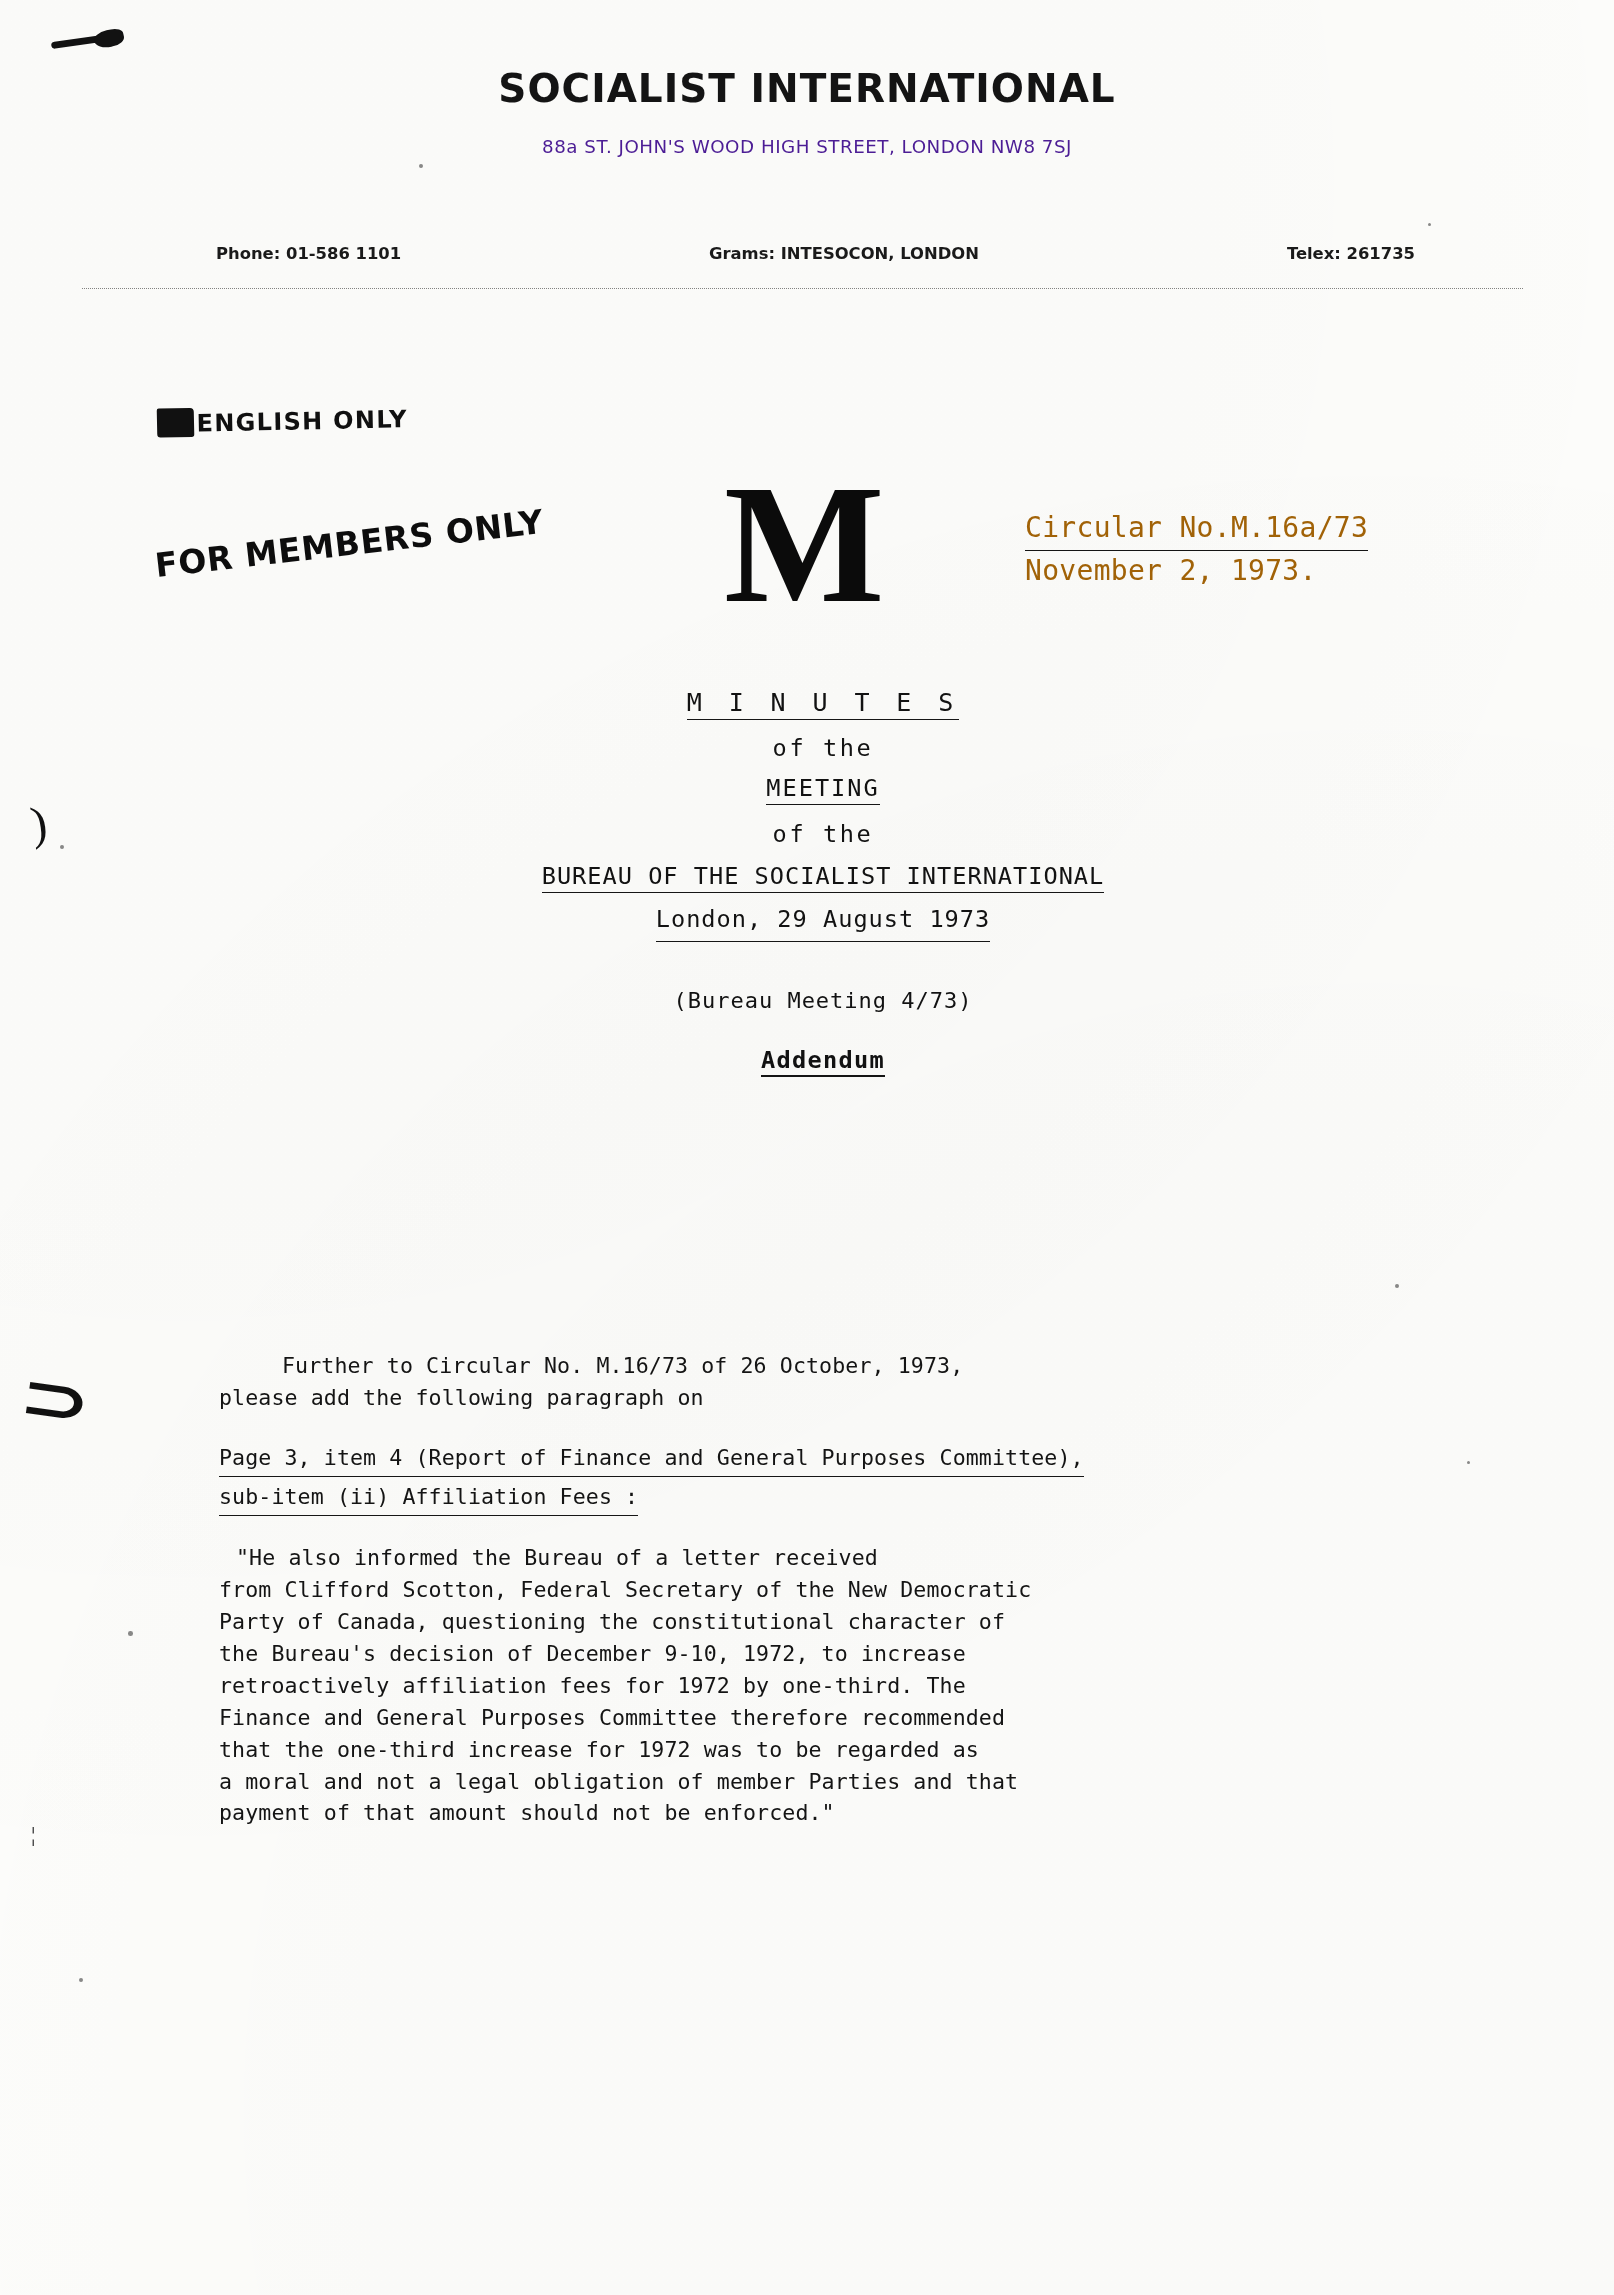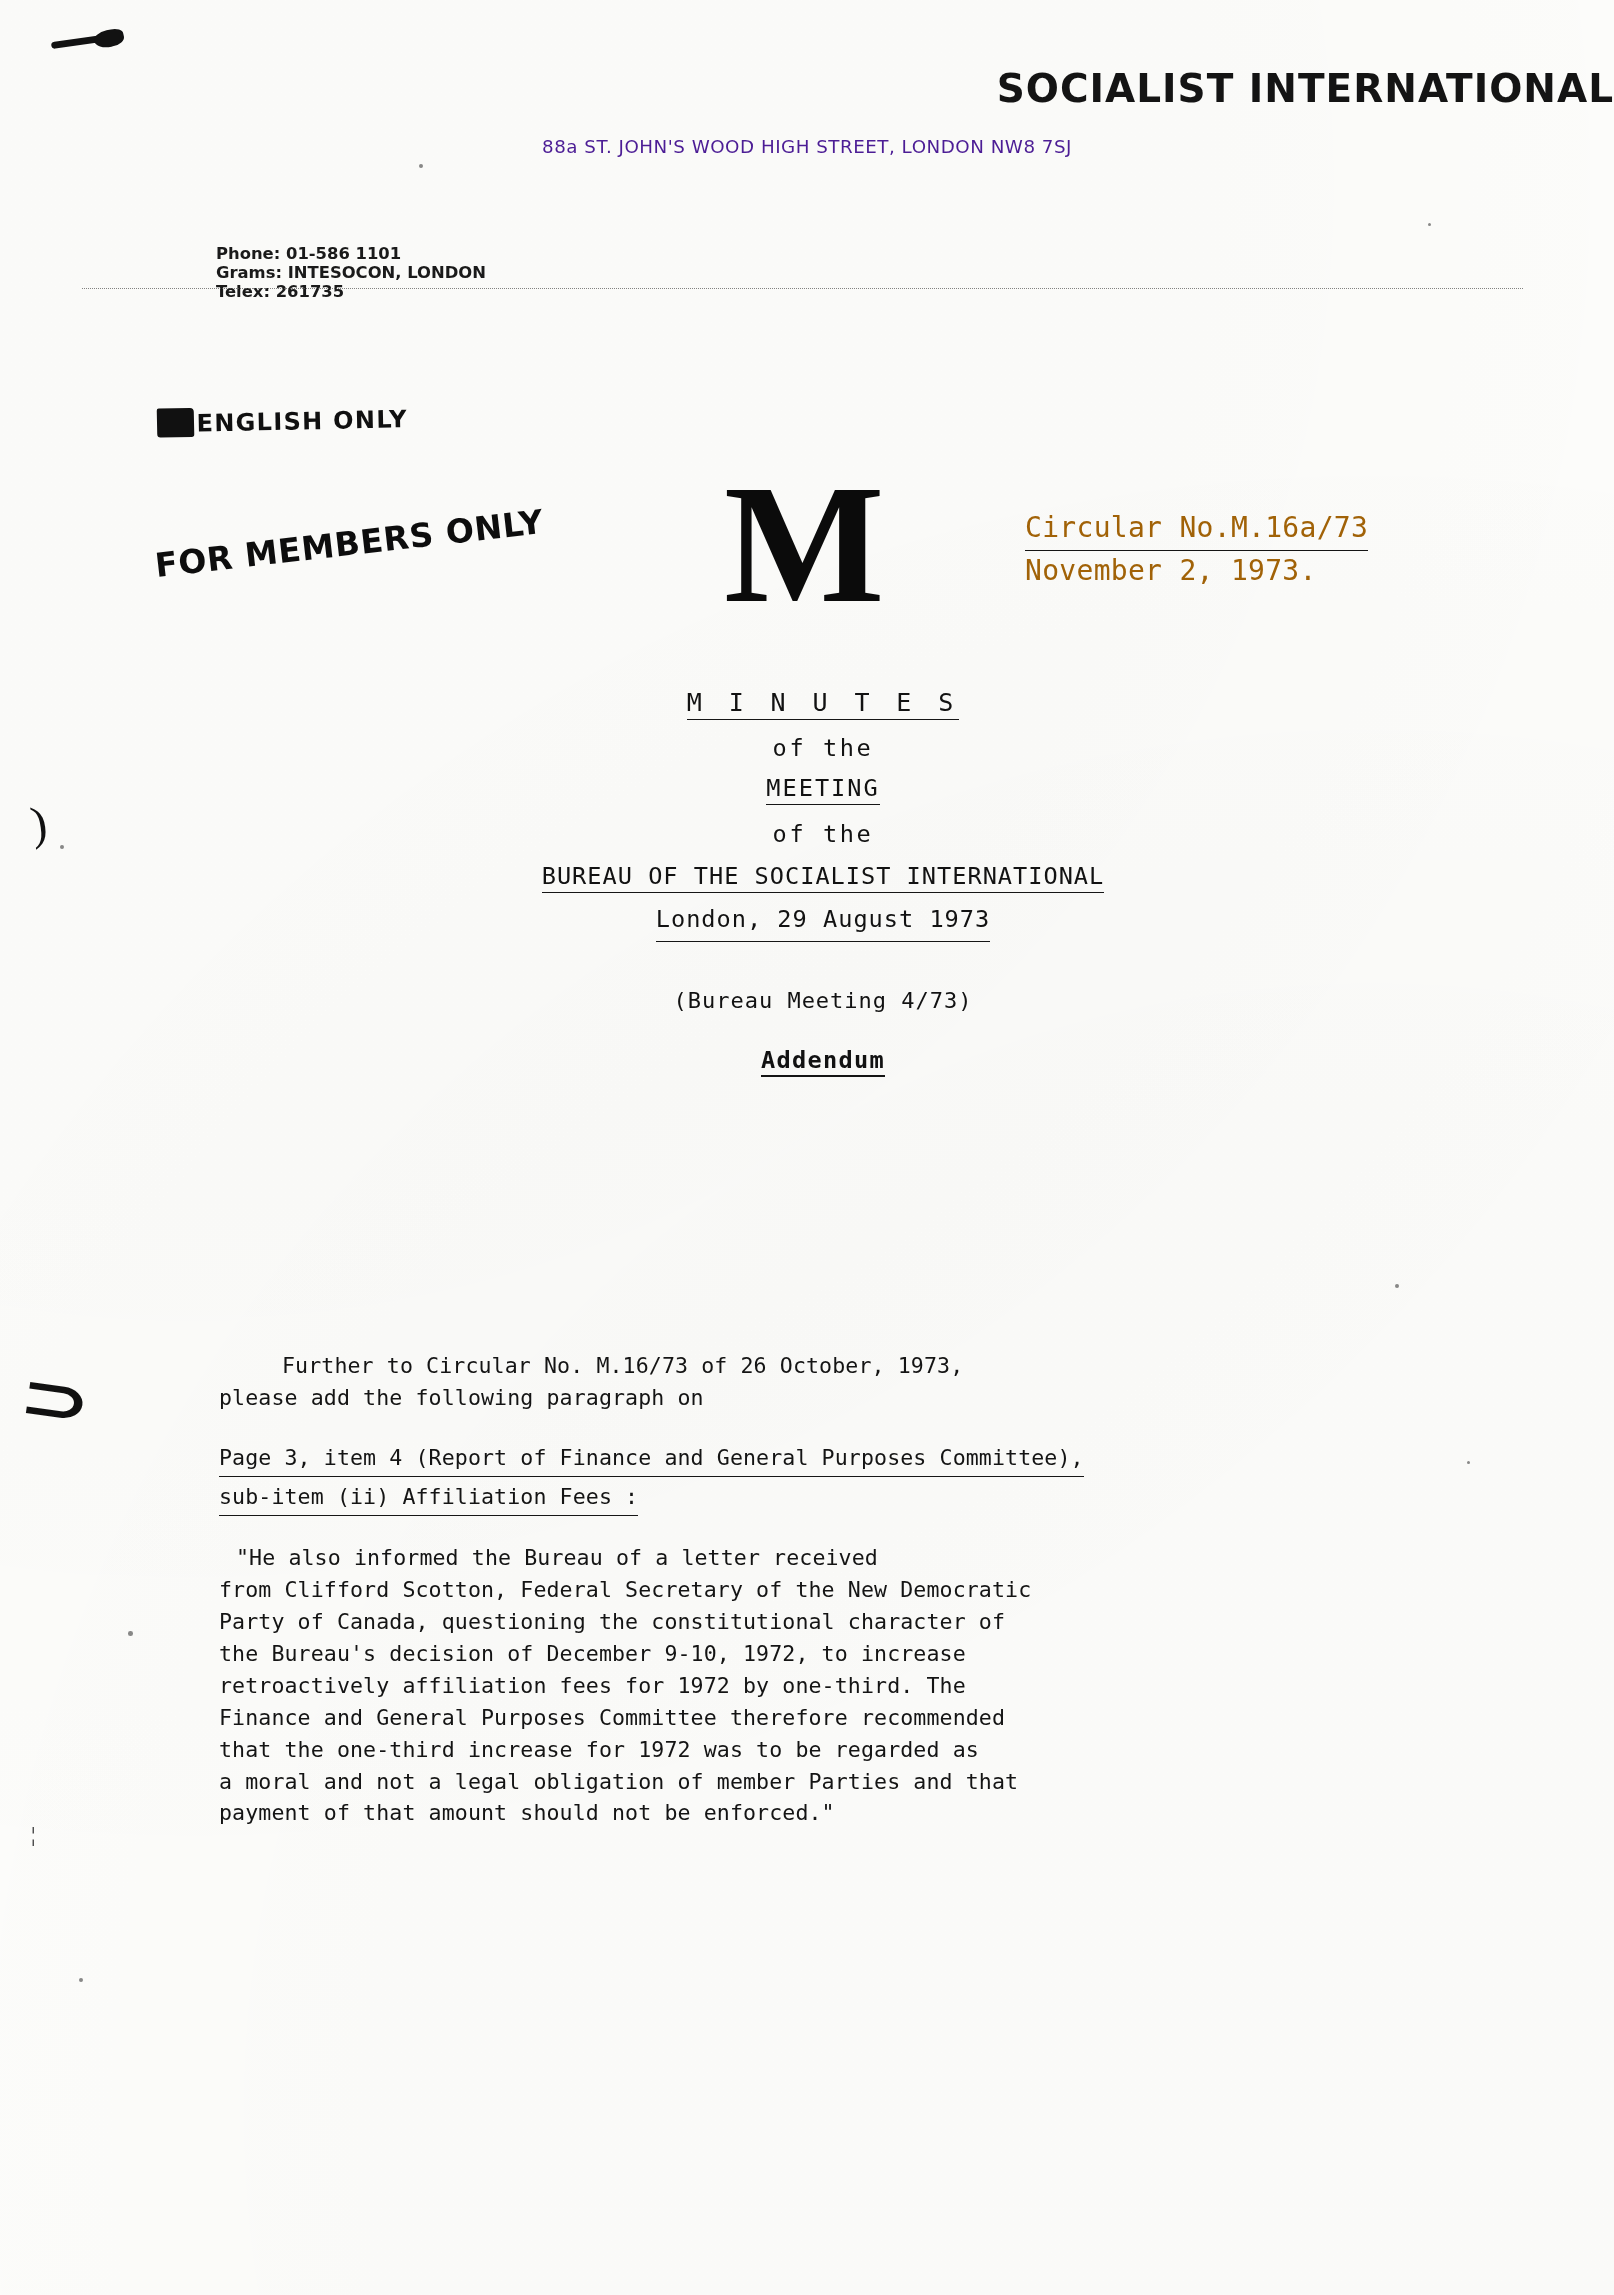--- a/index.html
+++ b/index.html
@@ -42,7 +42,6 @@
     font-size: 39px;
     letter-spacing: 1px;
     color: #141414;
-    text-align: right;
   }
   .org-address {
     margin-top: 25px;

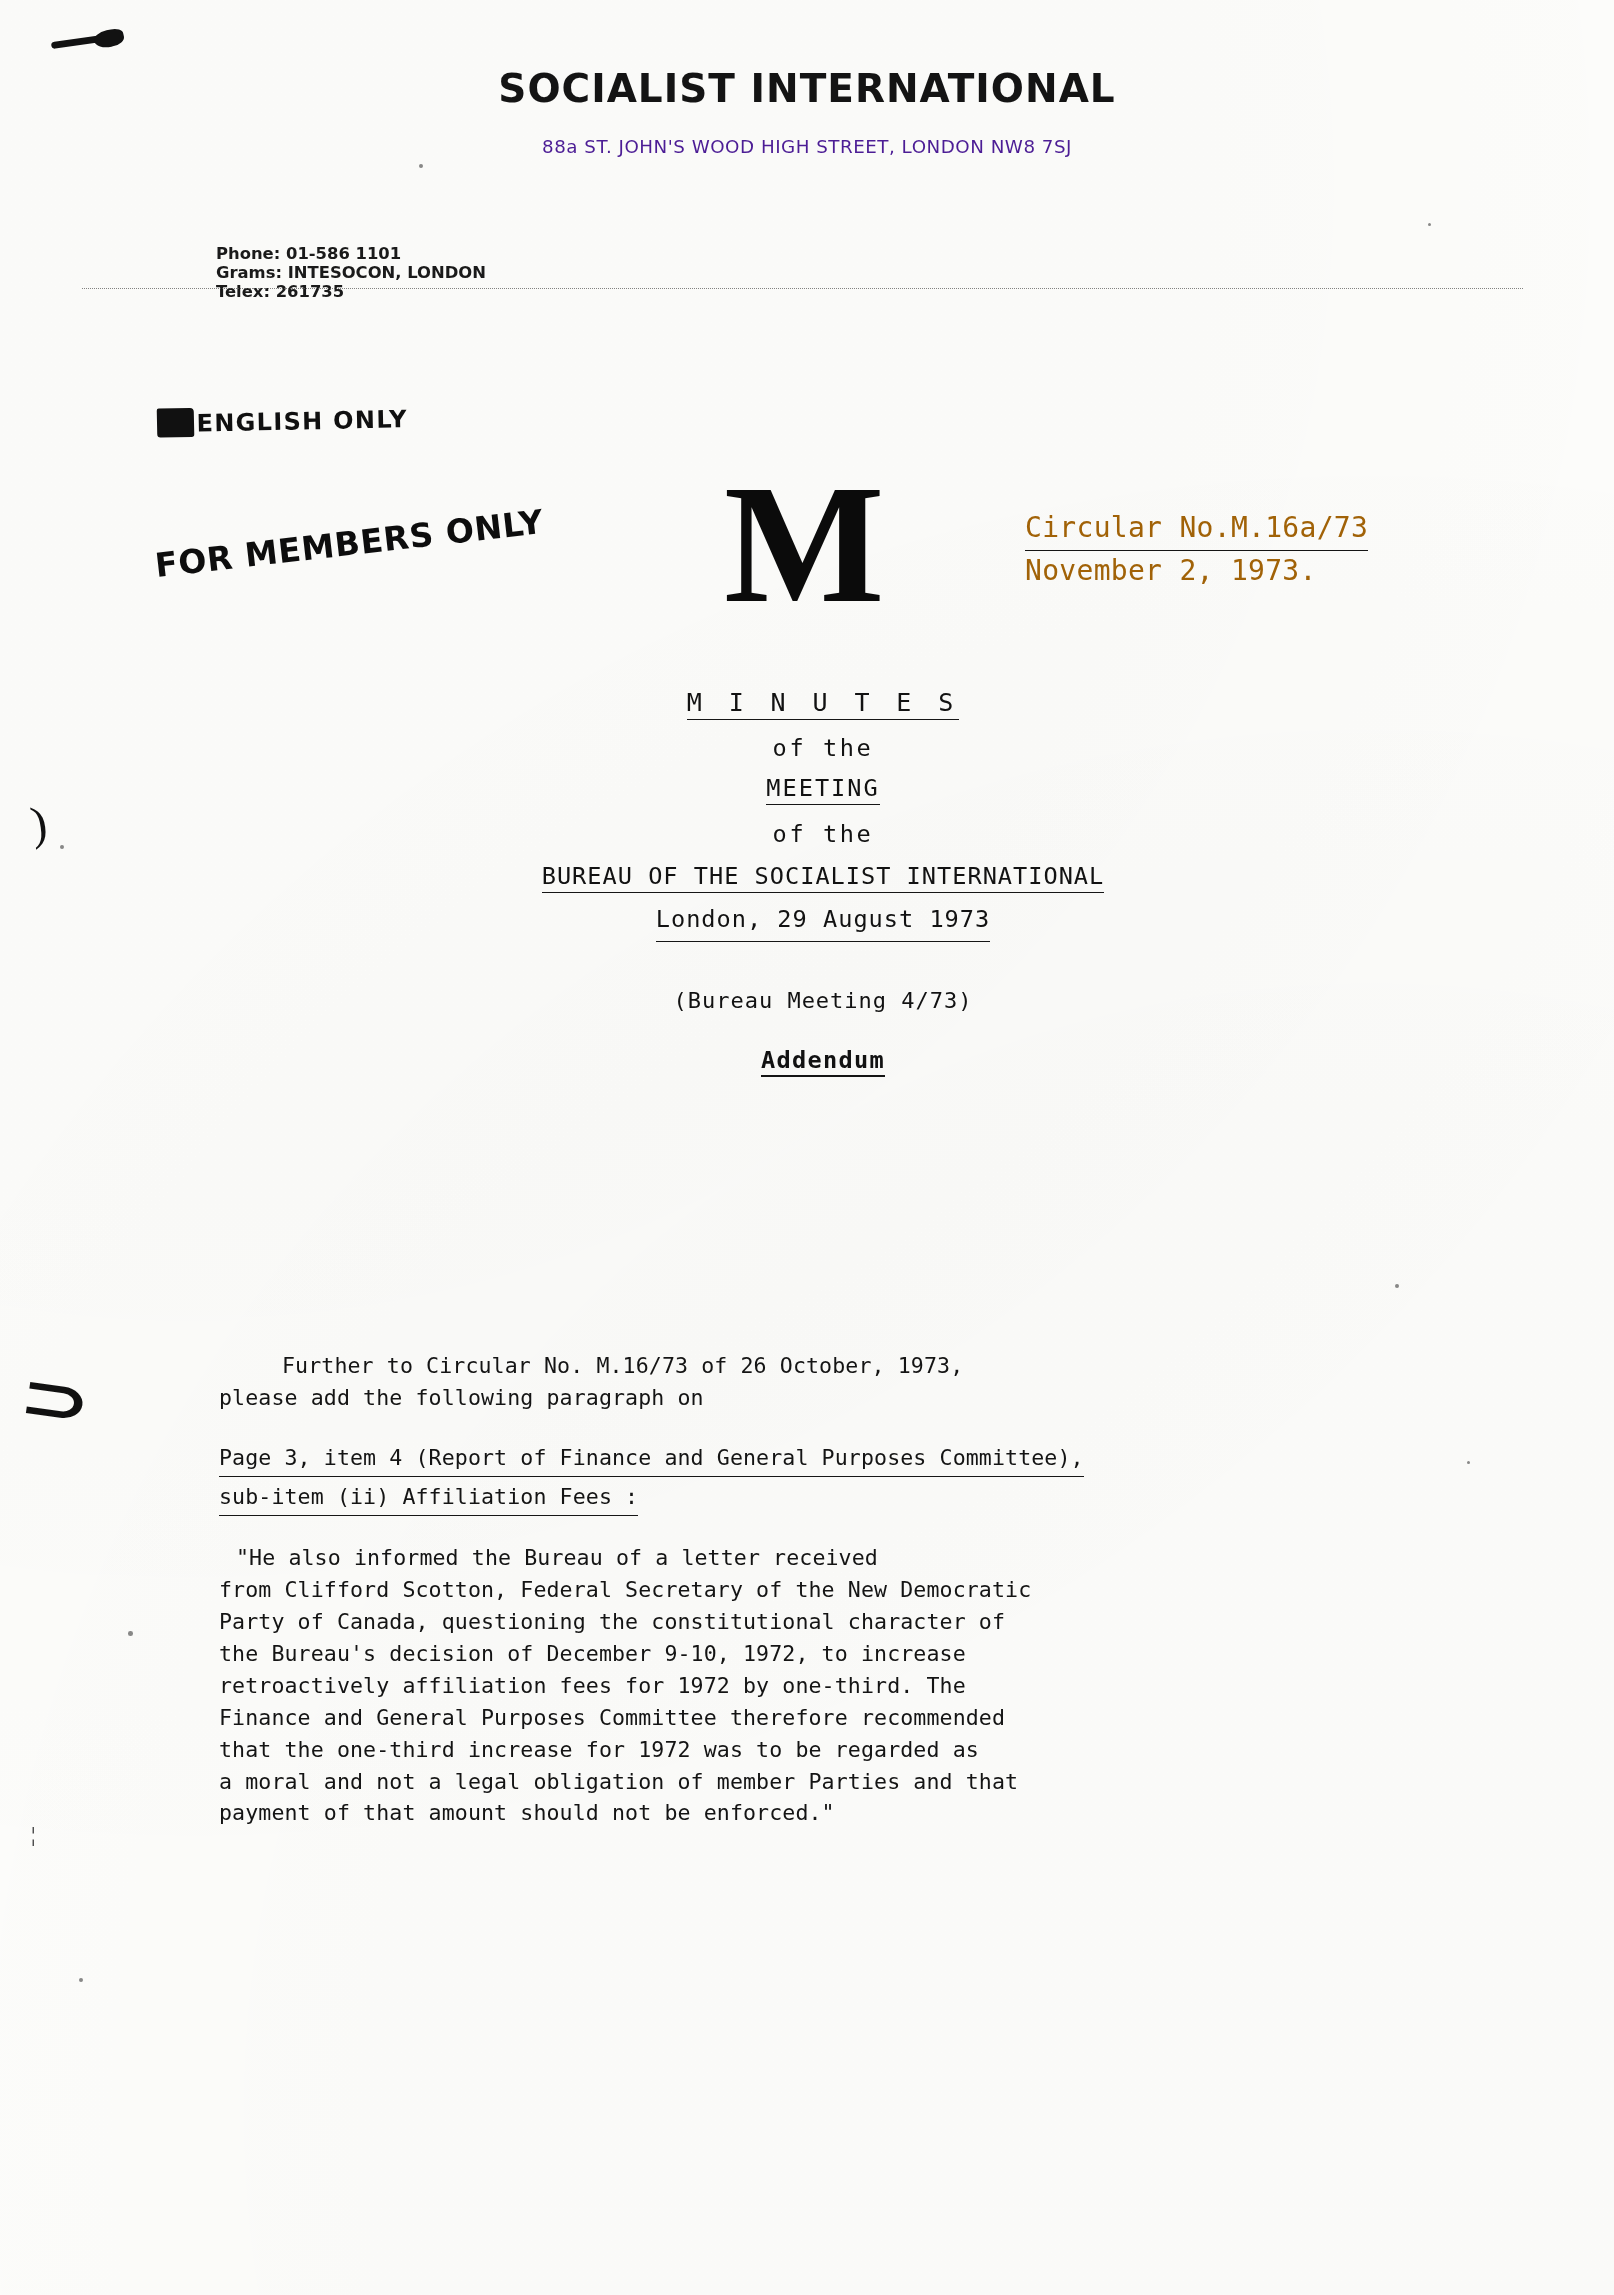--- a/index.html
+++ b/index.html
@@ -62,7 +62,6 @@
     font-size: 16.4px;
     font-weight: bold;
     color: #1a1a1a;
-    flex-direction: column;
   }
   .contact-row .mid { }
   .rule {

